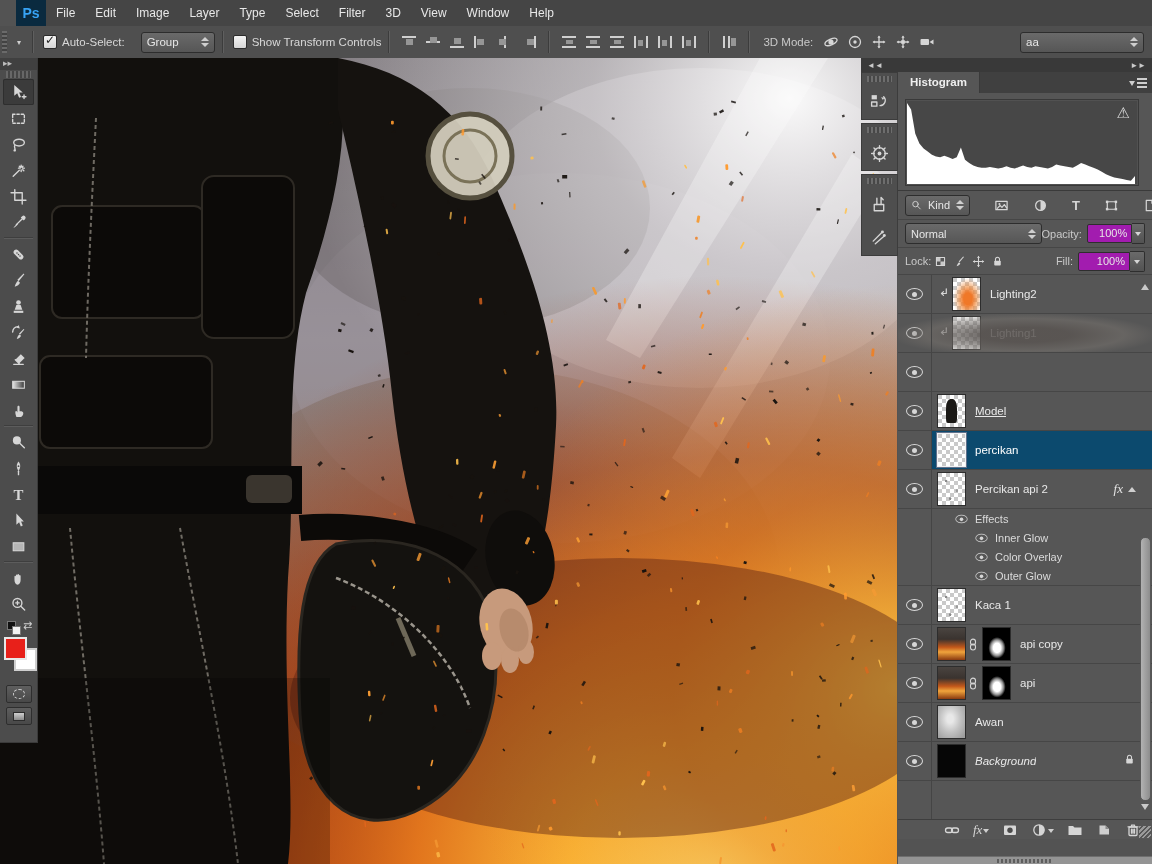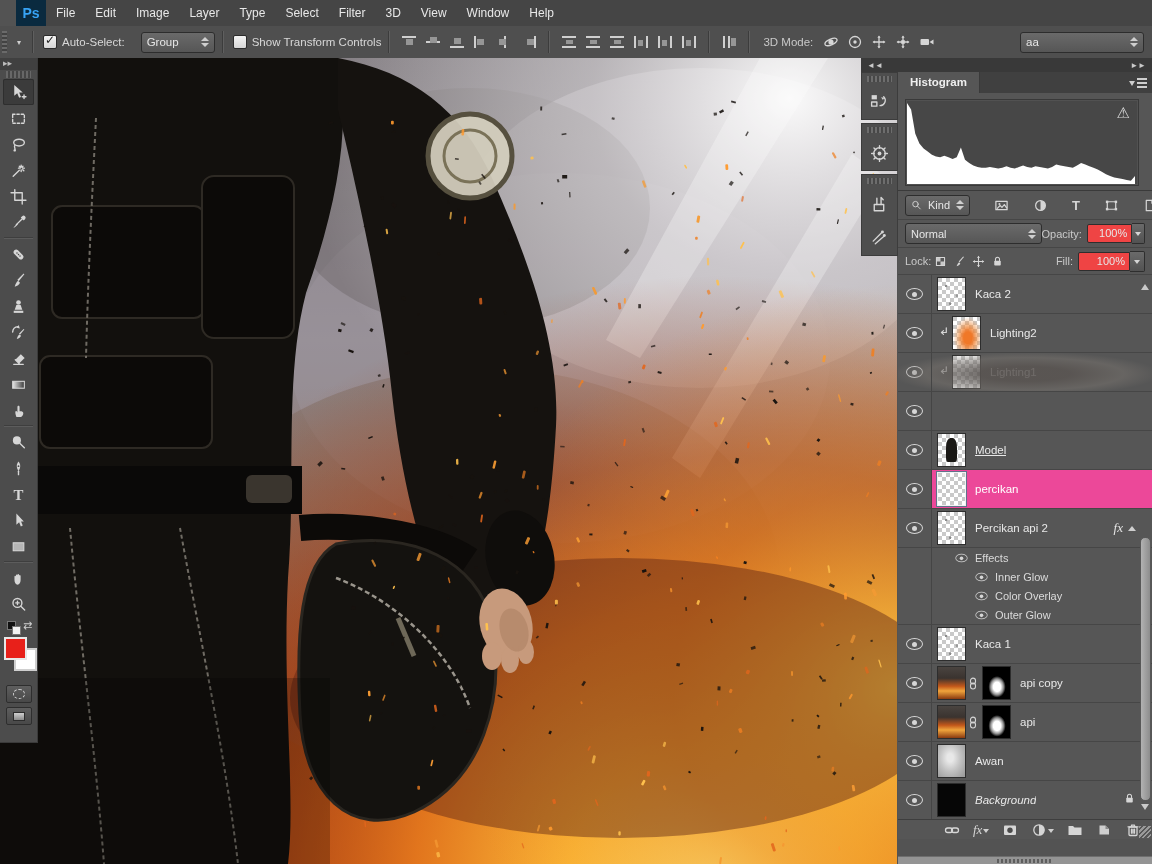--- a/index.html
+++ b/index.html
@@ -86,7 +86,7 @@
   .filtericon svg{width:15px;height:15px}
   .toggle{width:9px;height:16px;border:1px solid #2c2c2c;border-radius:2px;
           background:linear-gradient(#b23c32 0 45%,#e6e6e6 45%)}
-  .valbox{width:42px;height:17px;background:#ef4444;border:1px solid #2e2e2e;border-radius:2px 0 0 2px;
+  .valbox{width:42px;height:17px;background:#a21caf;border:1px solid #2e2e2e;border-radius:2px 0 0 2px;
           color:#e6e6e6;text-align:right;padding:0 4px;line-height:17px}
   .valbtn{width:14px;height:19px;border:1px solid #2e2e2e;border-left:none;border-radius:0 2px 2px 0;
           background:linear-gradient(#6a6a6a,#525252);display:flex;align-items:center;justify-content:center}

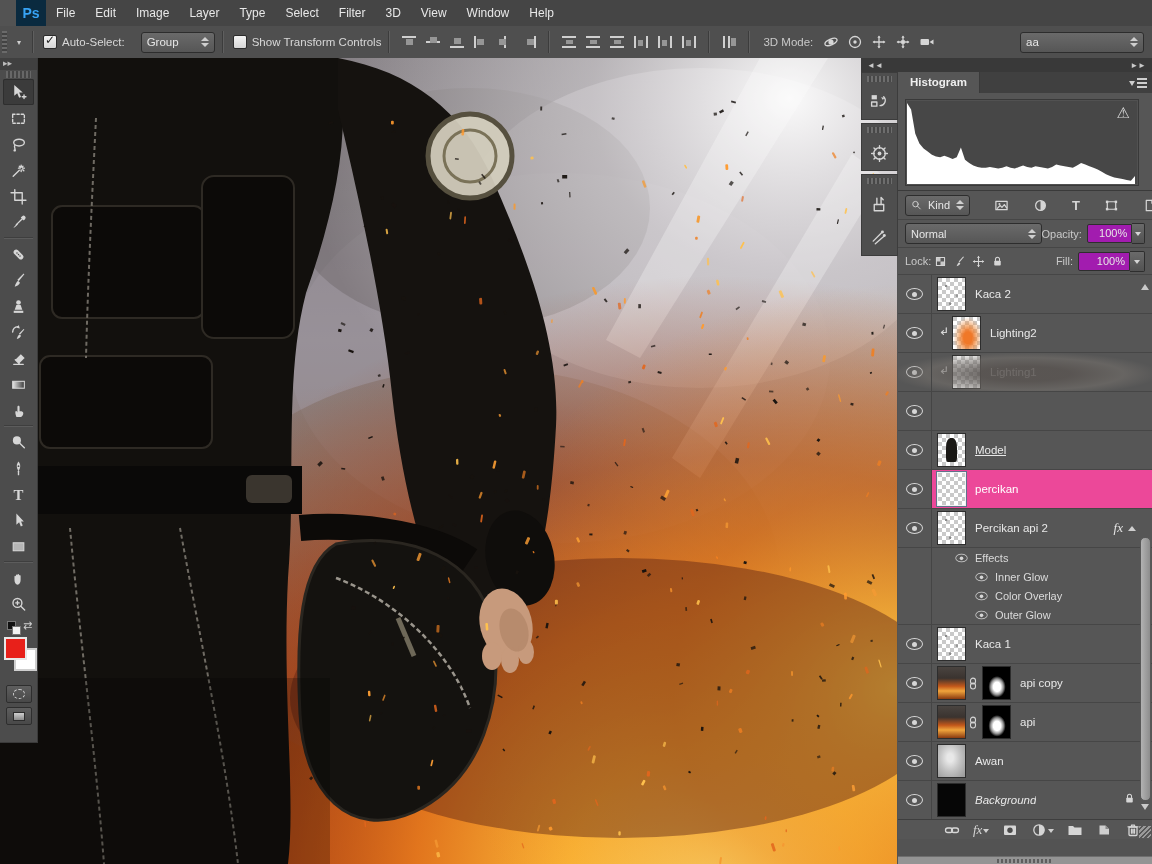--- a/index.html
+++ b/index.html
@@ -1002,15 +1002,6 @@
               <span class="eye"></span>
             </div>
             <div class="lbody">
-              <div class="thumb checker th-specks"></div>
-              <span class="lname">Kaca 2</span>
-            </div>
-          </div>
-          <div class="lrow">
-            <div class="eyecell">
-              <span class="eye"></span>
-            </div>
-            <div class="lbody">
               <span class="clip"><svg viewBox="0 0 14 14" style="width:13px;height:13px">
                   <path class="st" d="M10 2 v5 h-5 M7 5 L4.8 7 L7 9"></path>
                 </svg></span>

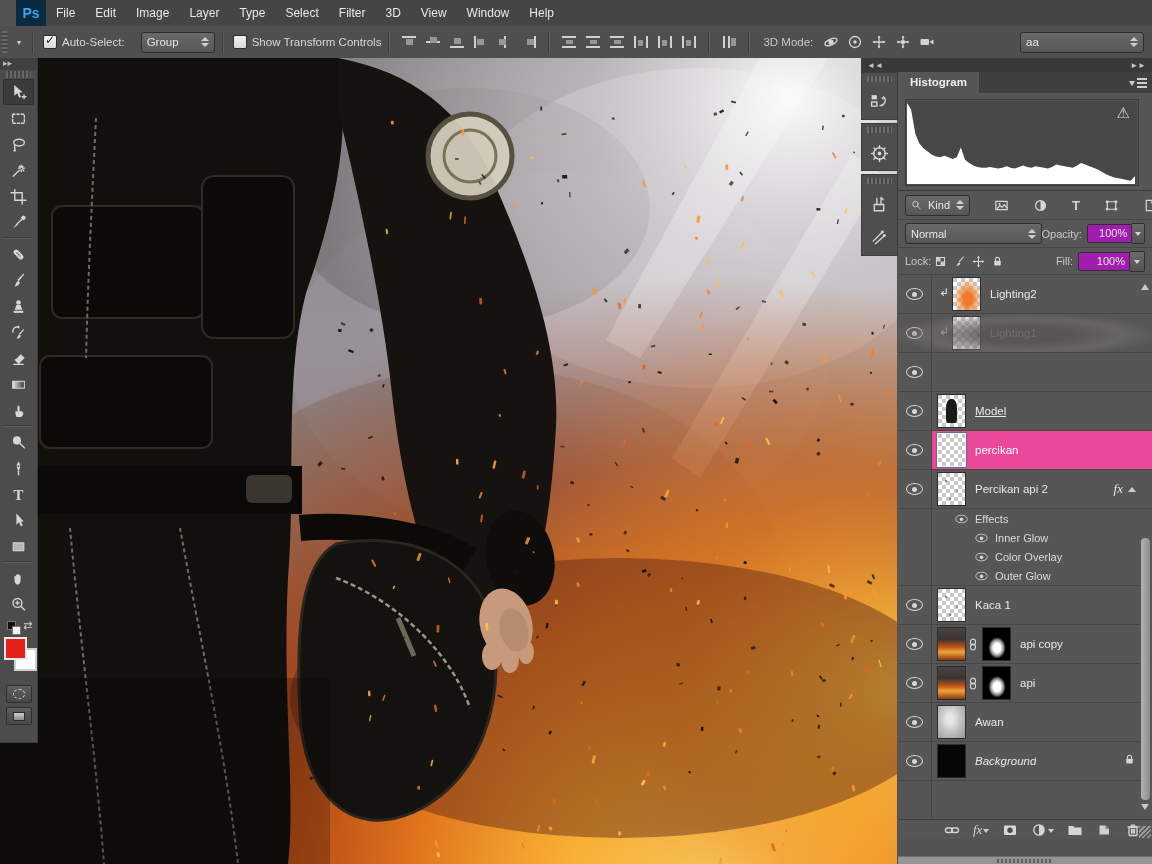--- a/index.html
+++ b/index.html
@@ -101,7 +101,7 @@
   .eye{width:15px;height:10px;border:1px solid #d6d6d6;border-radius:50%;position:relative;background:transparent}
   .eye::after{content:"";position:absolute;left:50%;top:50%;width:5px;height:5px;margin:-2.5px;border-radius:50%;background:#d6d6d6}
   .lbody{flex:1;display:flex;align-items:center;padding-left:6px;min-width:0}
-  .lrow.sel .lbody{background:#ec4899}
+  .lrow.sel .lbody{background:#0c4a6e}
   .lrow.sel .lname{color:#fff}
   .clip{width:14px;height:14px;margin-right:1px;flex:none}
   .thumb{width:29px;height:34px;border:1px solid #2d2d2d;flex:none;box-sizing:border-box}

